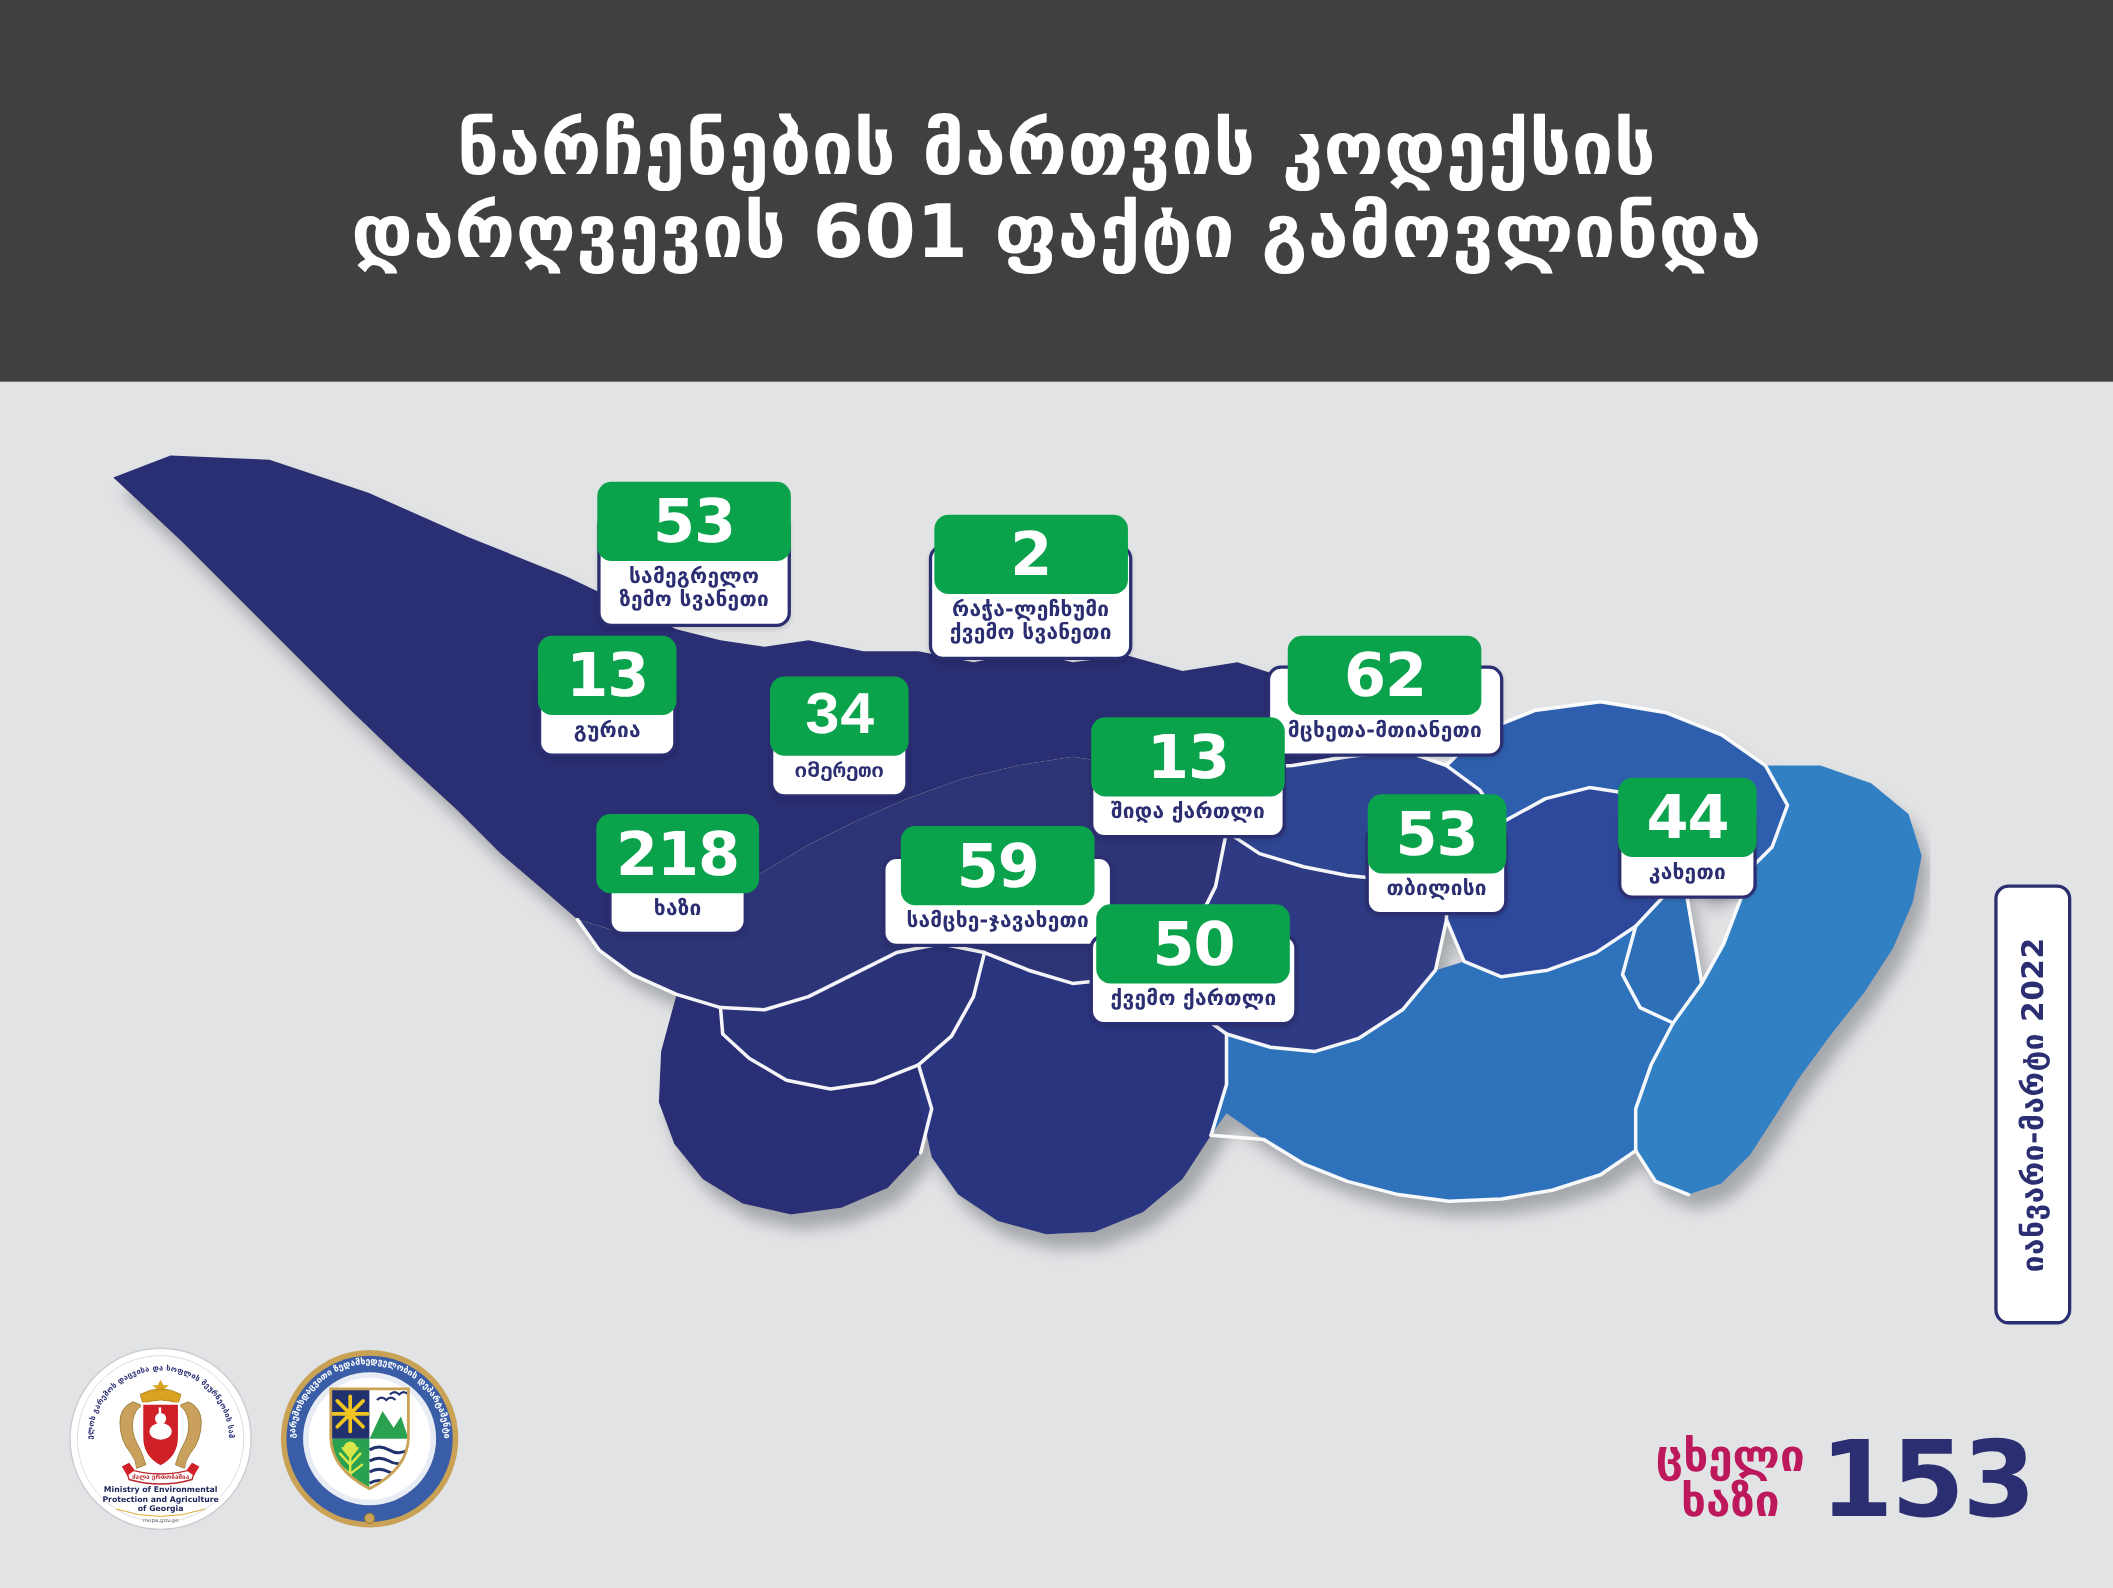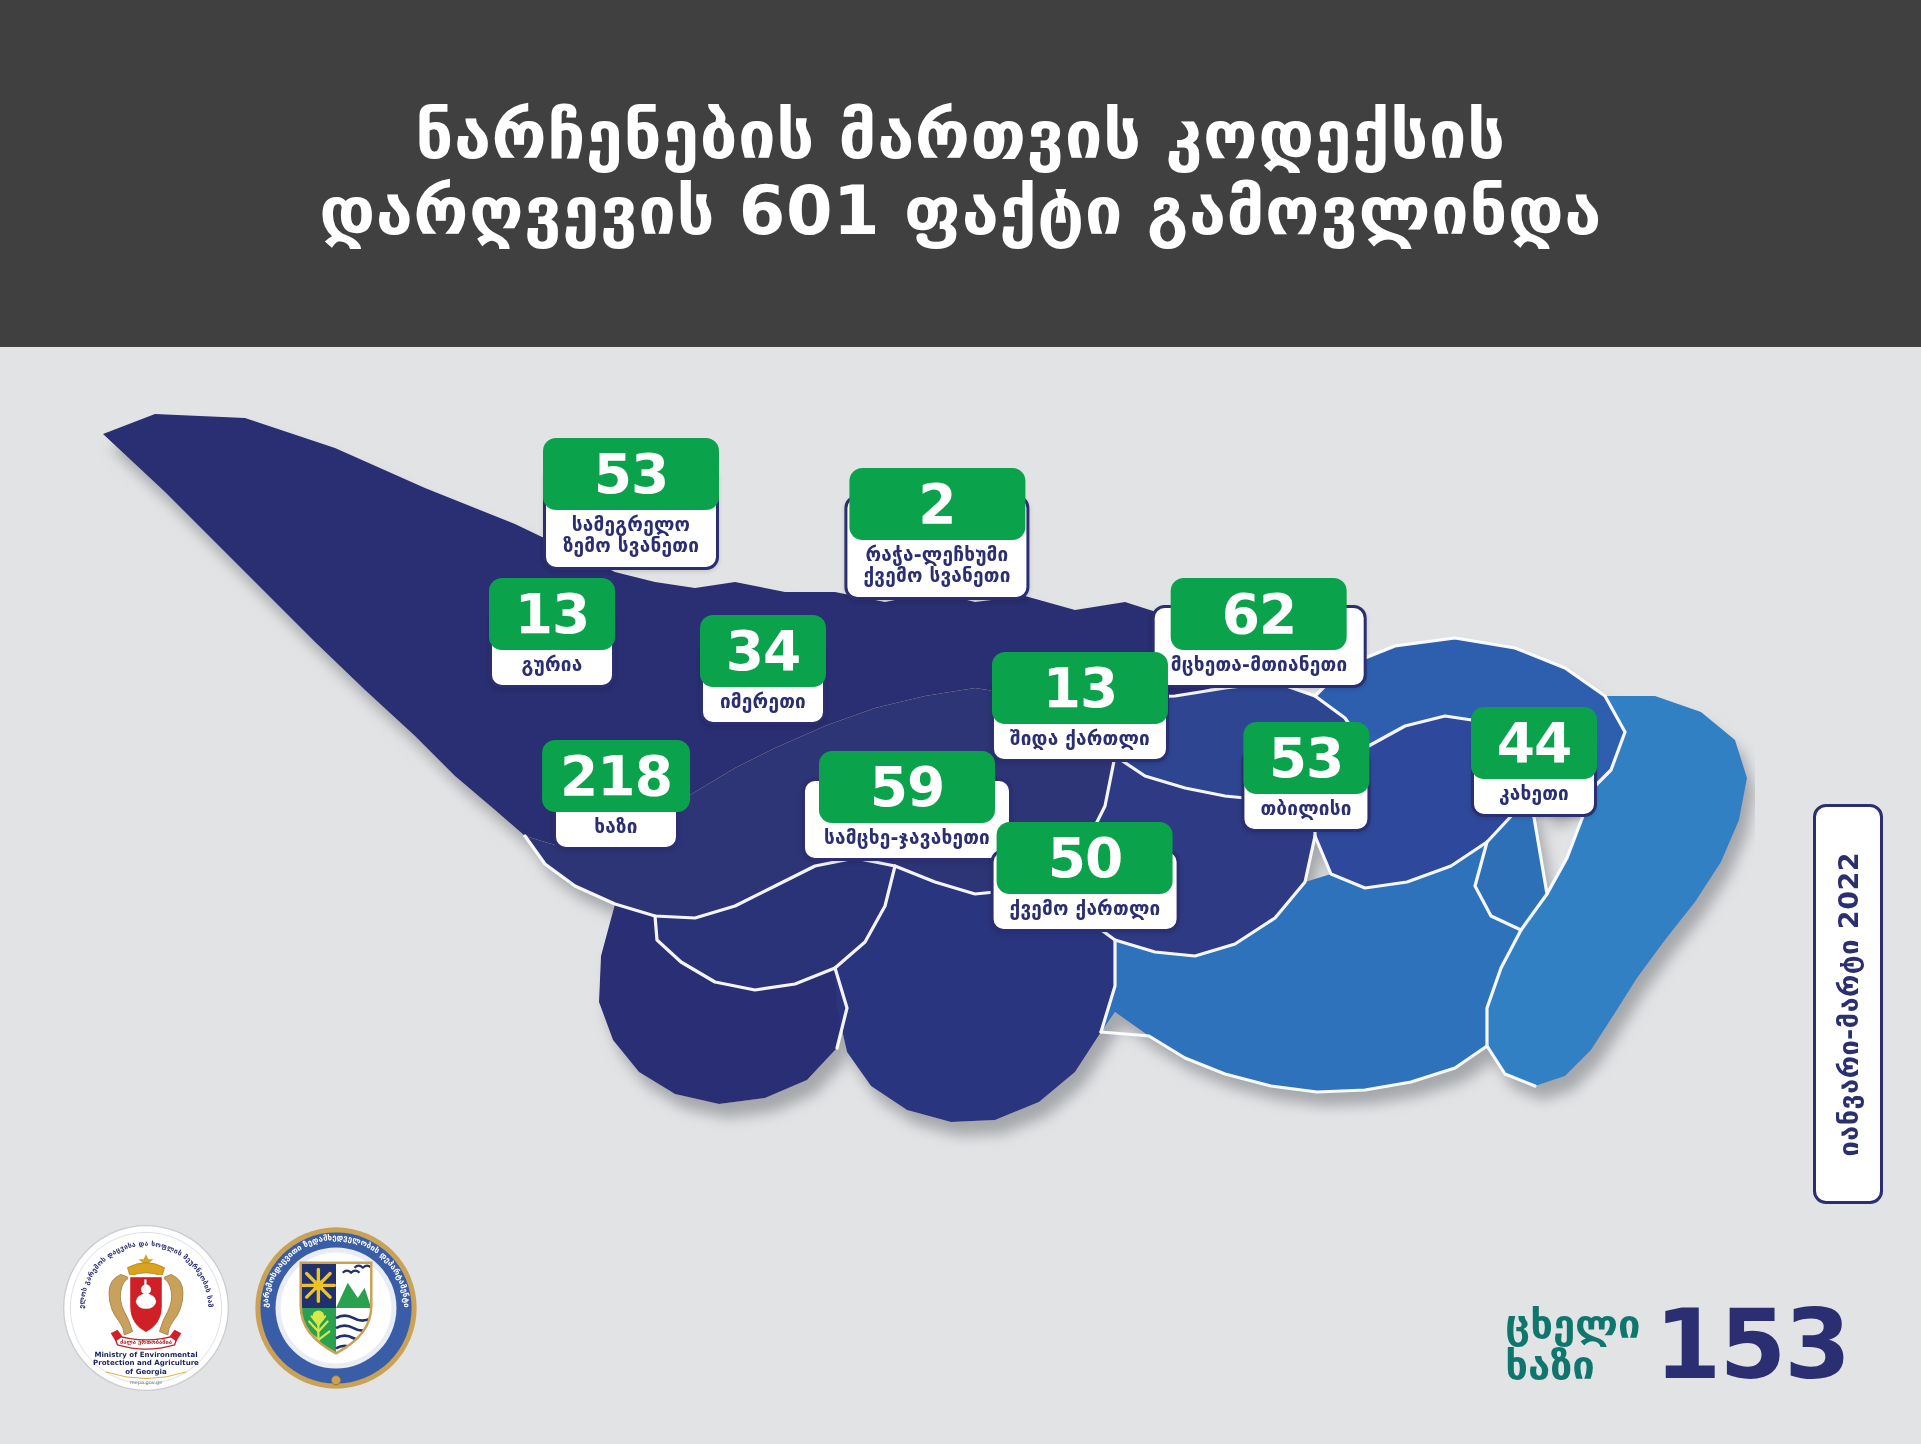--- a/index.html
+++ b/index.html
@@ -282,7 +282,7 @@
       </div>
     </div>
 
-    <div class="marker" style="left:763px; top:306px;">
+    <div class="marker" style="left:763px; top:306px;font-family:Liberation Mono, monospace;">
       <div class="card">
         <div class="badge">34</div>
         <div class="name">იმერეთი</div>

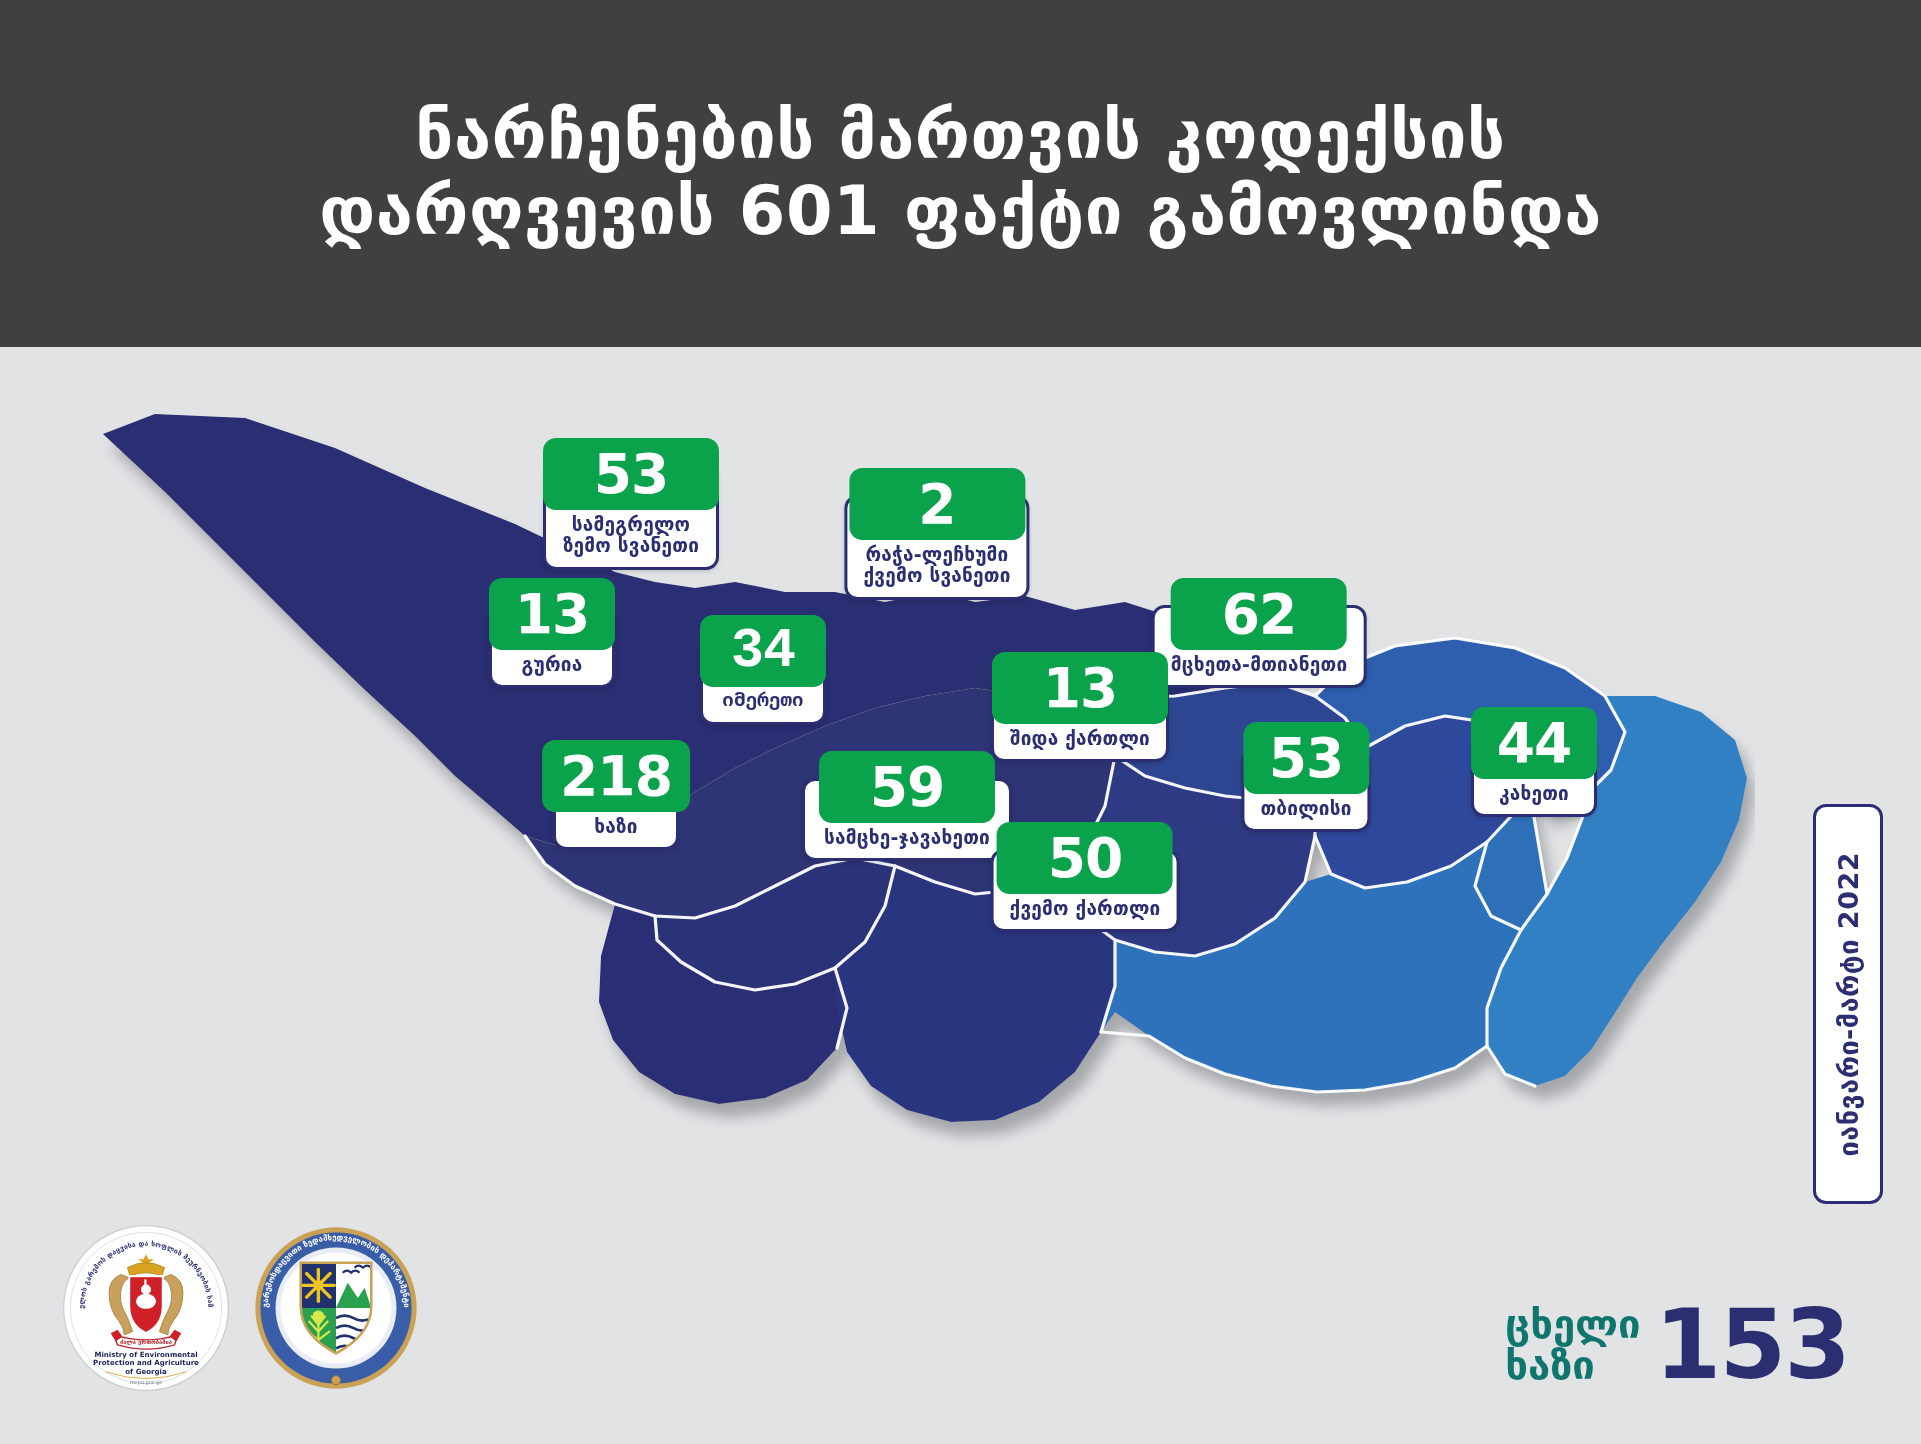--- a/index.html
+++ b/index.html
@@ -150,11 +150,11 @@
   .hotline-words {
     display: flex;
     flex-direction: column;
-    color: #0f766e;
+    color: #be185d;
     font-weight: 700;
     font-size: 40px;
     line-height: 1.02;
-    text-align: left;
+    text-align: center;
     letter-spacing: 0px;
   }
   .hotline-num {

